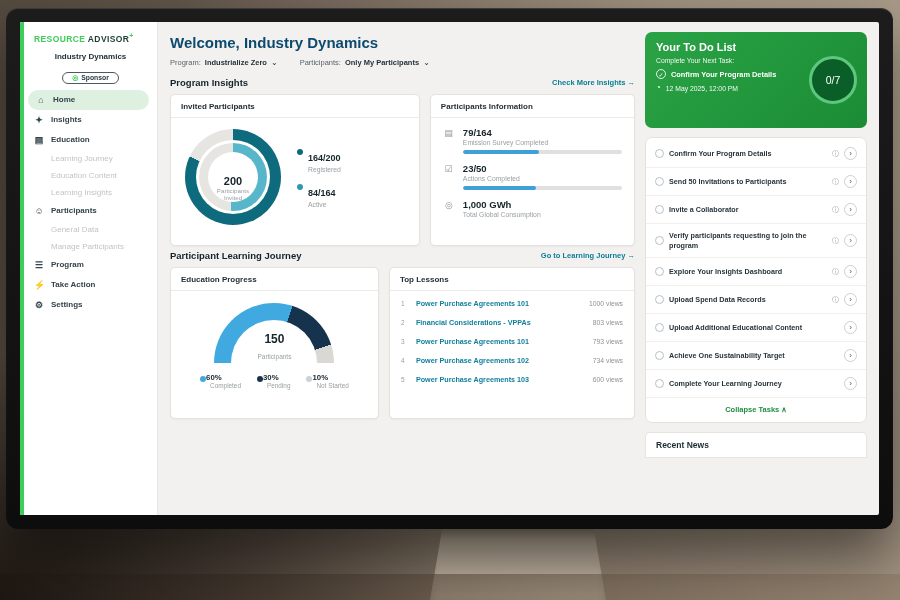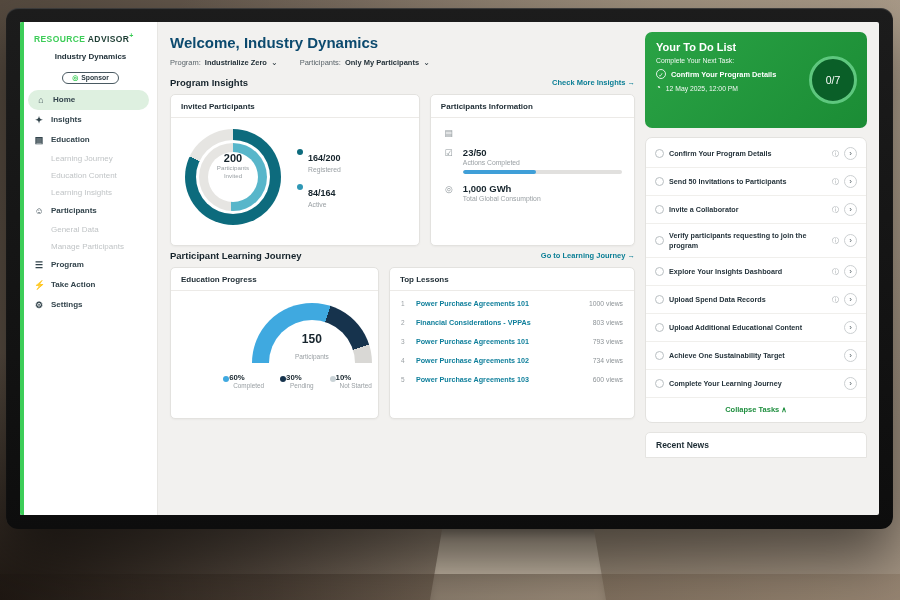--- a/index.html
+++ b/index.html
@@ -257,6 +257,13 @@
           <div class="info-body">
             <div class="stat">
               <span class="s-ico">▤</span>
+              <span class="s-col">
+                <div class="s-val">79/164</div>
+                <div class="s-lbl">Emission Survey Completed</div>
+                <div class="s-track">
+                      <div class="s-fill" style="width: 48%;"></div>
+                    </div>
+              </span>
             </div>
             <div class="stat">
               <span class="s-ico">☑</span>

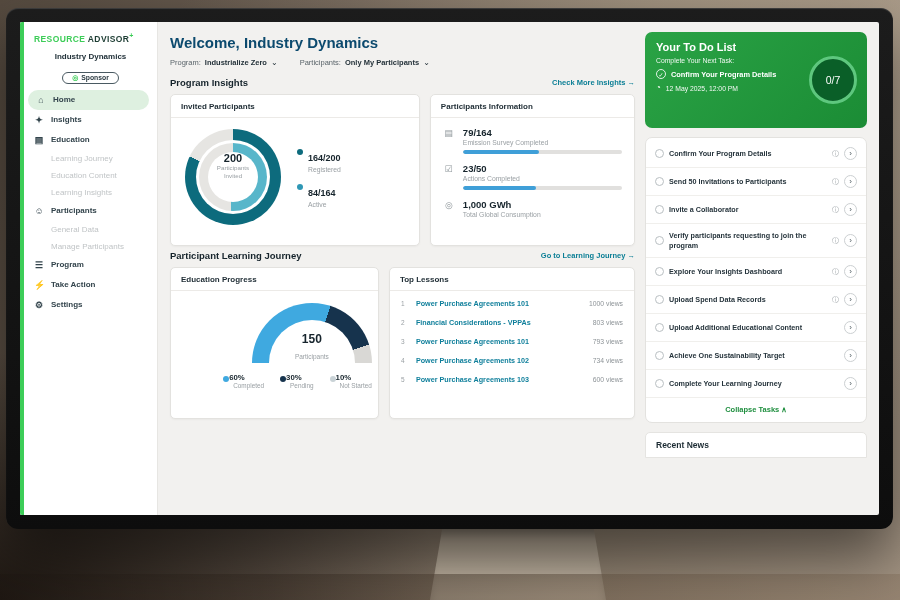--- a/index.html
+++ b/index.html
@@ -63,7 +63,7 @@
   .d-outer { position:absolute; inset:0; border-radius:50%; }
   .d-gap { position:absolute; inset:11px; border-radius:50%; background:#fff; }
   .d-inner { position:absolute; inset:14px; border-radius:50%; }
-  .d-hole { position:absolute; inset:23px; border-radius:50%; background:#fff; display:flex; flex-direction:column; align-items:center; justify-content:flex-start; text-align:center; }
+  .d-hole { position:absolute; inset:23px; border-radius:50%; background:#fff; display:flex; flex-direction:column; align-items:center; justify-content:flex-end; text-align:center; }
   .d-val { font-size:11px; font-weight:bold; color:#16242c; }
   .d-lbl { font-size:6.2px; color:#9aa0a4; width:42px; line-height:1.25; }
   .legend-col { display:flex; flex-direction:column; gap:9px; }

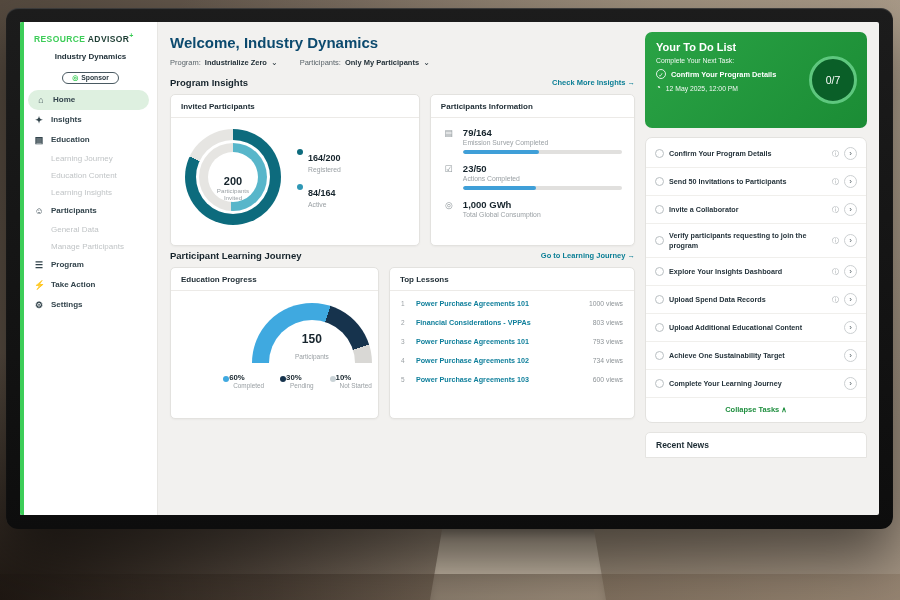--- a/index.html
+++ b/index.html
@@ -83,7 +83,7 @@
   .s-fill { height:100%; background:#3f9fd8; border-radius:2px; }
 
   
-  .edu-body { padding:8px 6px 6px; display:flex; flex-direction:column; align-items:flex-end; }
+  .edu-body { padding:8px 6px 6px; display:flex; flex-direction:column; align-items:center; }
   .gauge-wrap { position:relative; width:120px; height:60px; overflow:hidden; margin-top:4px; }
   .gauge-arc { position:absolute; left:0; top:0; width:120px; height:120px; border-radius:50%; }
   .gauge-hole { position:absolute; left:17px; top:17px; width:86px; height:86px; border-radius:50%; background:#fff; }

